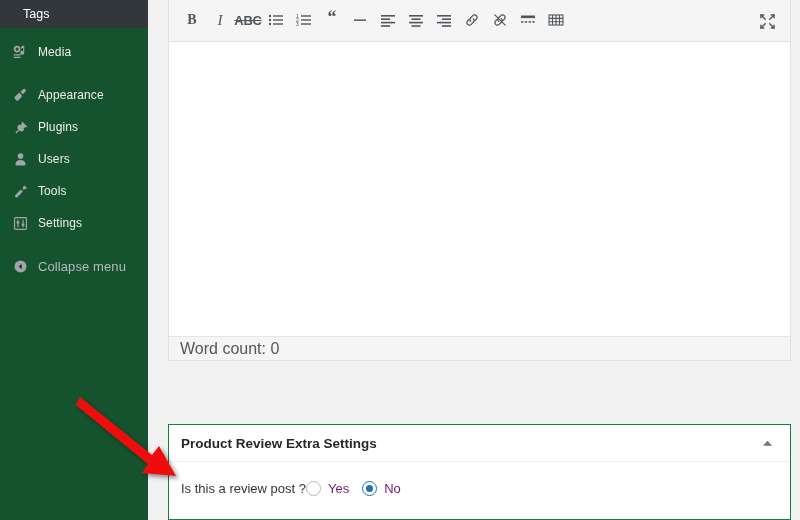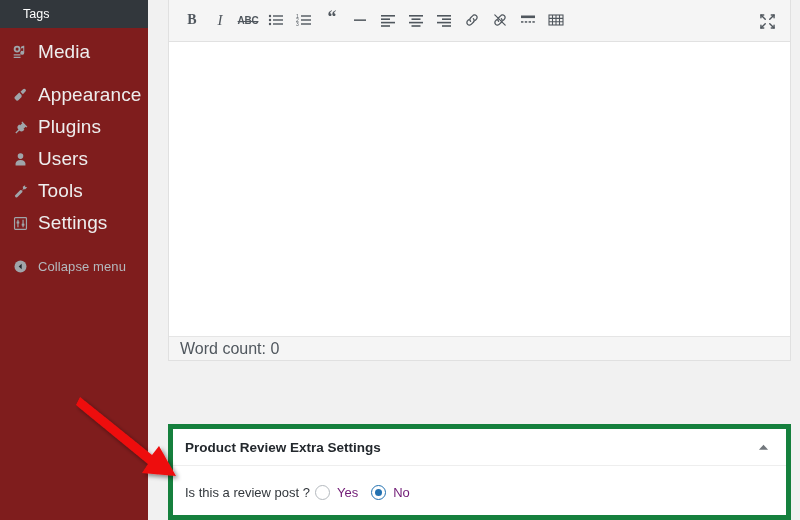--- a/index.html
+++ b/index.html
@@ -17,7 +17,7 @@
   #sidebar {
     position: absolute; left: 0; top: 0;
     width: 148px; height: 520px;
-    background: #7f1d1d;
+    background: #14532d;
     color: #eee;
     overflow: hidden;
   }

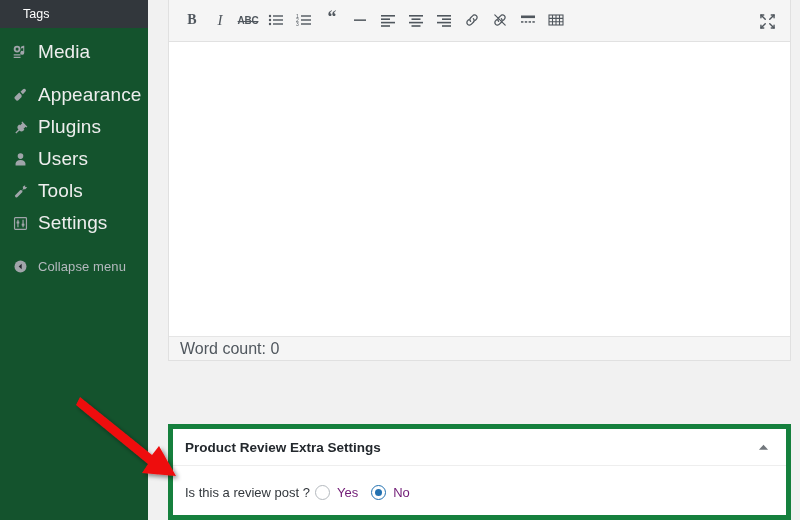--- a/index.html
+++ b/index.html
@@ -76,7 +76,7 @@
   .tb-btn svg { display: block; }
   .tb-btn.bold   { font-weight: bold; font-size: 14px; font-family: "Liberation Serif", serif; }
   .tb-btn.italic { font-style: italic; font-size: 15px; font-family: "Liberation Serif", serif; }
-  .tb-btn.strike { font-size: 10px; text-decoration: line-through; font-weight: bold; letter-spacing: -.3px; }
+  .tb-btn.strike { font-size: 13px; text-decoration: line-through; font-weight: bold; letter-spacing: -.3px; }
   .tb-btn.quote  { font-size: 18px; font-weight: bold; font-family: "Liberation Serif", serif; line-height: 1; padding-bottom: 6px; }
   #tb-fullscreen {
     position: absolute; right: 10px; top: 9px;

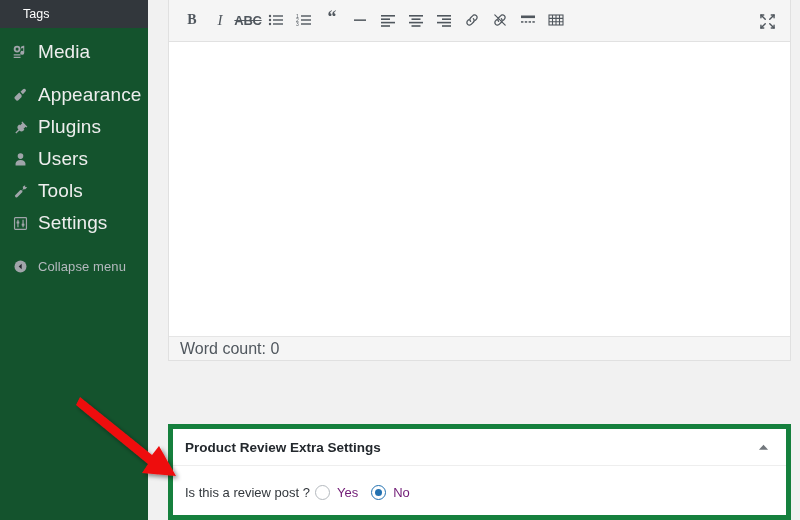--- a/index.html
+++ b/index.html
@@ -45,7 +45,7 @@
     flex: 0 0 22px;
   }
   .side-item .si-icon svg { display: block; }
-  .side-item .si-label { color: #eeeeee; font-size: 19px; letter-spacing: .1px; }
+  .side-item .si-label { color: #eeeeee; font-size: 12px; letter-spacing: .1px; }
   .side-item.dim .si-label { color: #b4b9be; font-size: 13px; }
   .side-gap { height: 11px; }
 

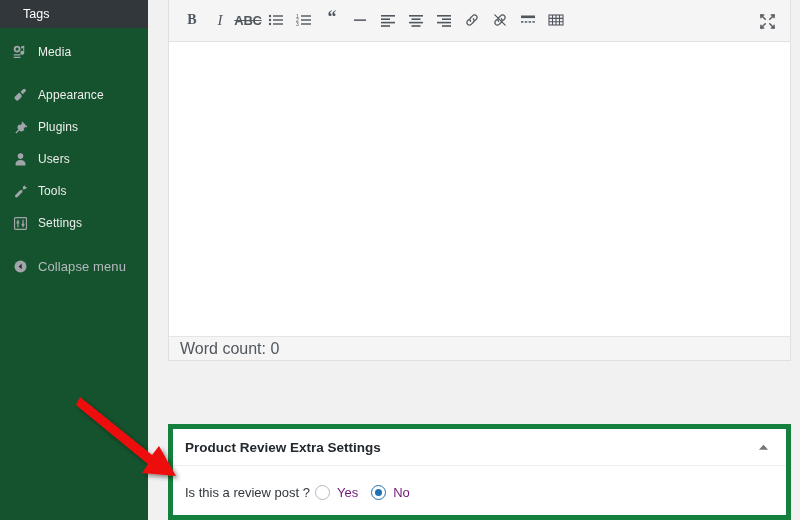--- a/index.html
+++ b/index.html
@@ -103,7 +103,7 @@
     position: absolute; left: 168px; top: 424px;
     width: 623px; height: 96px;
     background: #ffffff;
-    border: 5px solid #15803d;
+    border: 1px solid #15803d;
   }
   #metabox-header {
     position: relative;

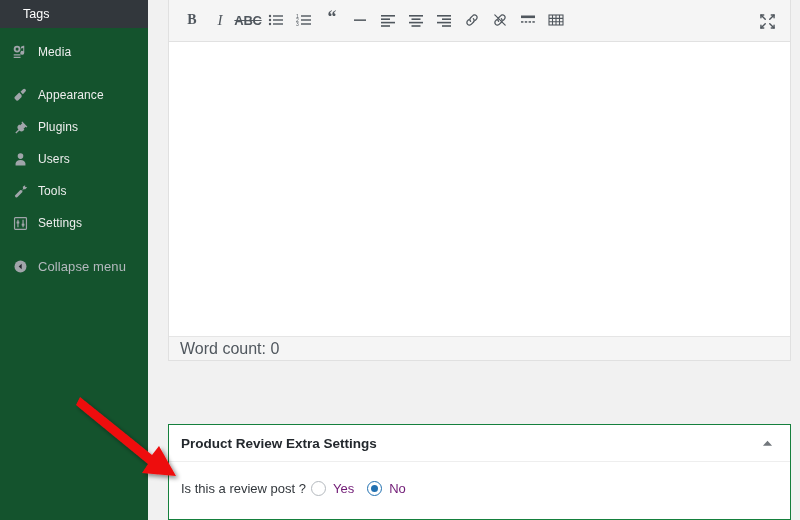--- a/index.html
+++ b/index.html
@@ -131,7 +131,6 @@
   #review-question {
     font-size: 13px;
     color: #32373c;
-    margin-right: 5px;
   }
   .radio-wrap { display: inline-flex; align-items: center; margin-right: 4px; }
   .radio {

